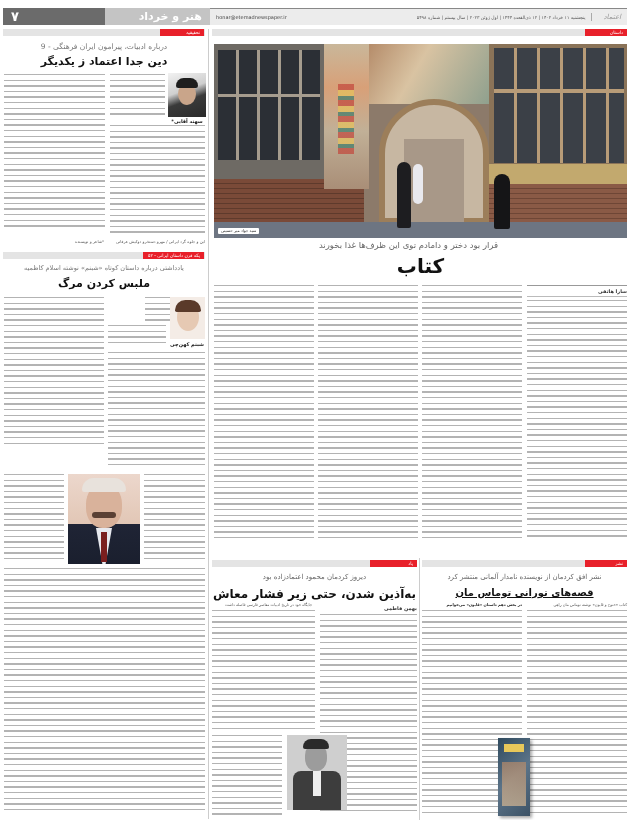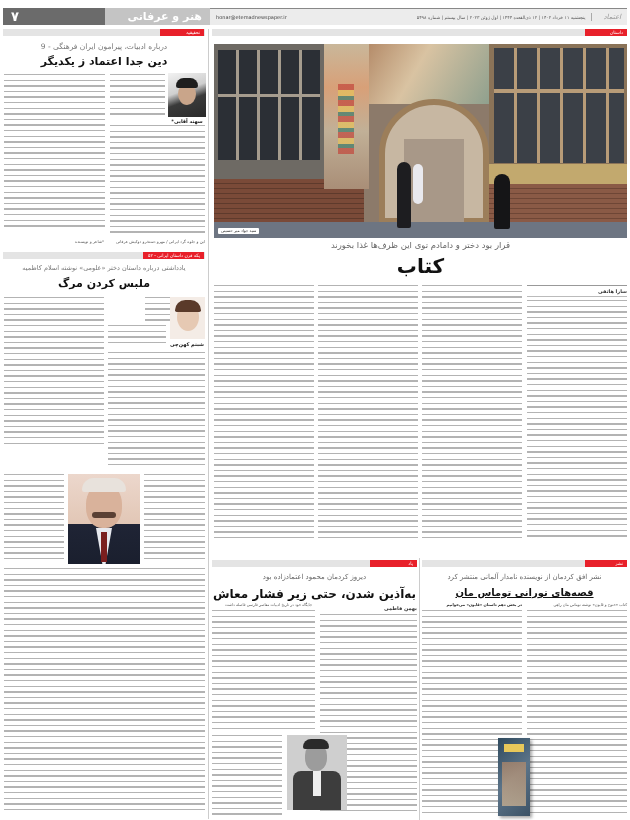--- a/index.html
+++ b/index.html
@@ -28,7 +28,7 @@
 
 <div class="topbar">
   <div class="pagenum">۷</div>
-  <div class="section">هنر و عرفانی</div>
+  <div class="section">هنر و خرداد</div>
   <div class="rest">
     <span class="email">honar@etemadnewspaper.ir</span>
     <span style="display:flex;align-items:center;">

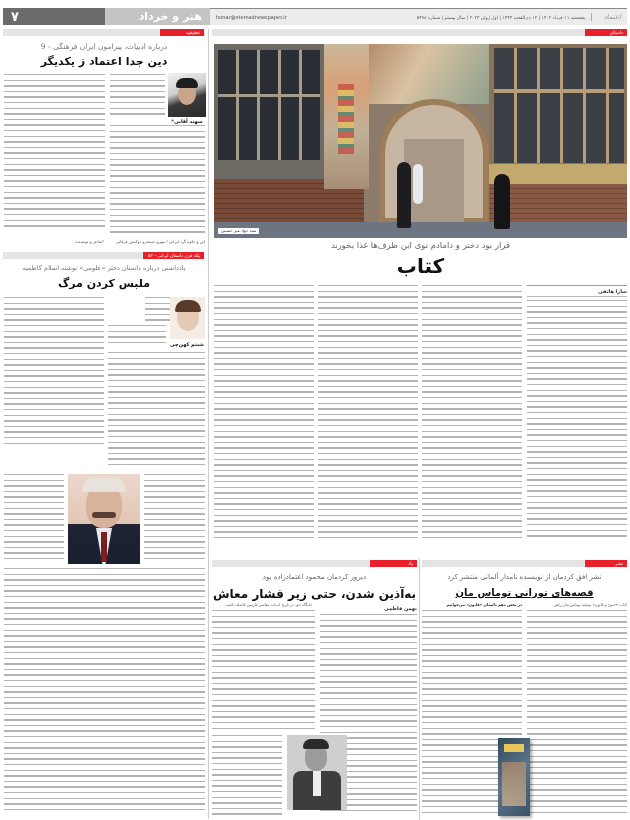--- a/index.html
+++ b/index.html
@@ -110,7 +110,7 @@
   <div class="caption" style="left:4px;bottom:4px;">سید جواد میر حسینی</div>
 </div>
 
-<div class="kicker" style="top:240px;left:214px;width:413px;font-size:8.5px;color:#666;">قرار بود دختر و دامادم توی این ظرف‌ها غذا بخورند</div>
+<div class="kicker" style="top:240px;left:202px;width:413px;font-size:8.5px;color:#666;">قرار بود دختر و دامادم توی این ظرف‌ها غذا بخورند</div>
 <div class="headline" style="top:254px;left:214px;width:413px;font-size:20px;">کتاب</div>
 <div class="rule" style="top:285px;left:527px;width:100px;height:1px;background:#999;"></div>
 <div class="byline" style="top:288px;left:527px;width:100px;text-align:right;">سارا هاتفی</div>

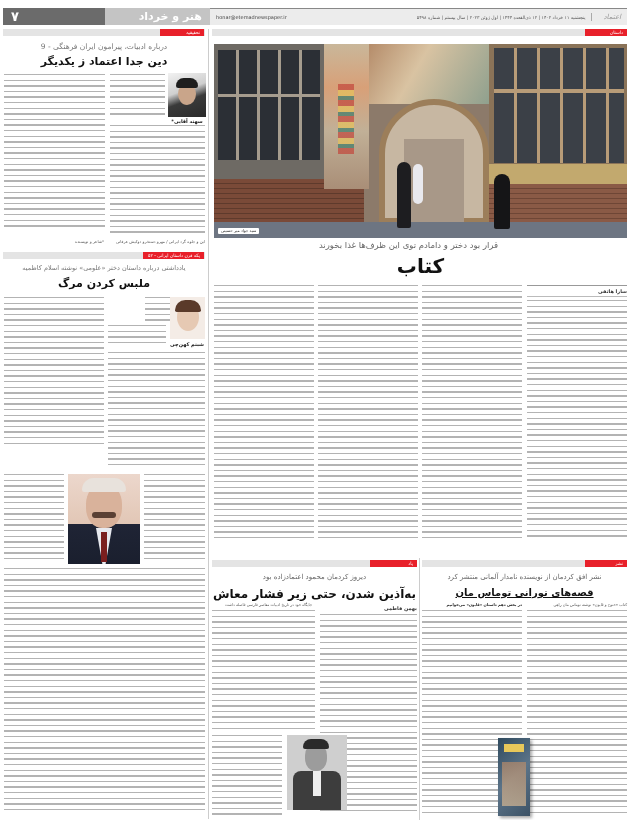--- a/index.html
+++ b/index.html
@@ -58,7 +58,7 @@
 
 <div class="secbar" style="top:252px;left:3px;width:202px;"></div>
 <div class="tag" style="top:252px;left:143px;width:61px;">یکه فرن داستان ایرانی - ۵۲</div>
-<div class="kicker" style="top:264px;left:3px;width:202px;font-size:6.5px;color:#777;">یادداشتی درباره داستان دختر «علومی» نوشته اسلام کاظمیه</div>
+<div class="kicker" style="top:264px;left:3px;width:202px;font-size:6.5px;color:#777;">یادداشتی درباره داستان کوتاه «شبنم» نوشته اسلام کاظمیه</div>
 <div class="headline" style="top:277px;left:3px;width:202px;font-size:11px;">ملبس کردن مرگ</div>
 <div class="lines" style="top:297px;left:145px;width:60px;height:25px;"></div>
 <div class="photo" style="top:297px;left:170px;width:35px;height:42px;background:#f4ece6;">

